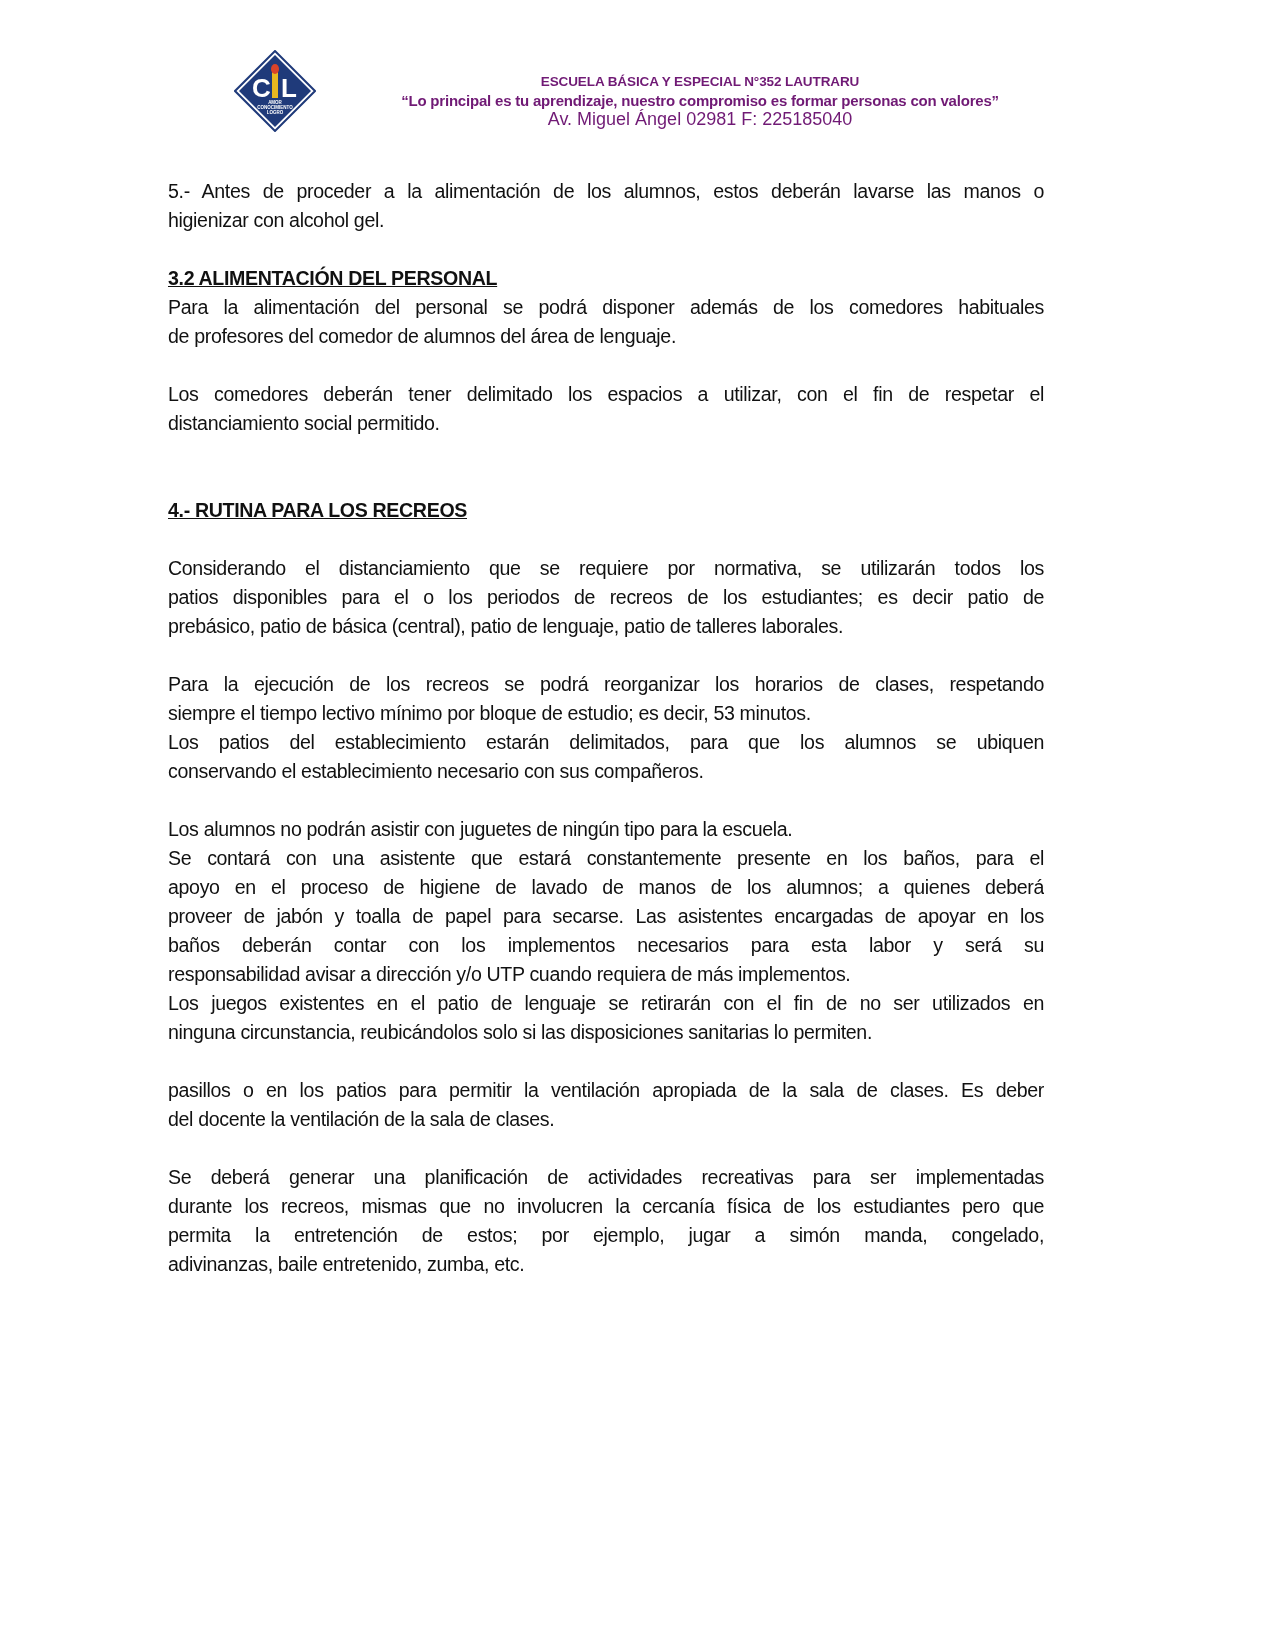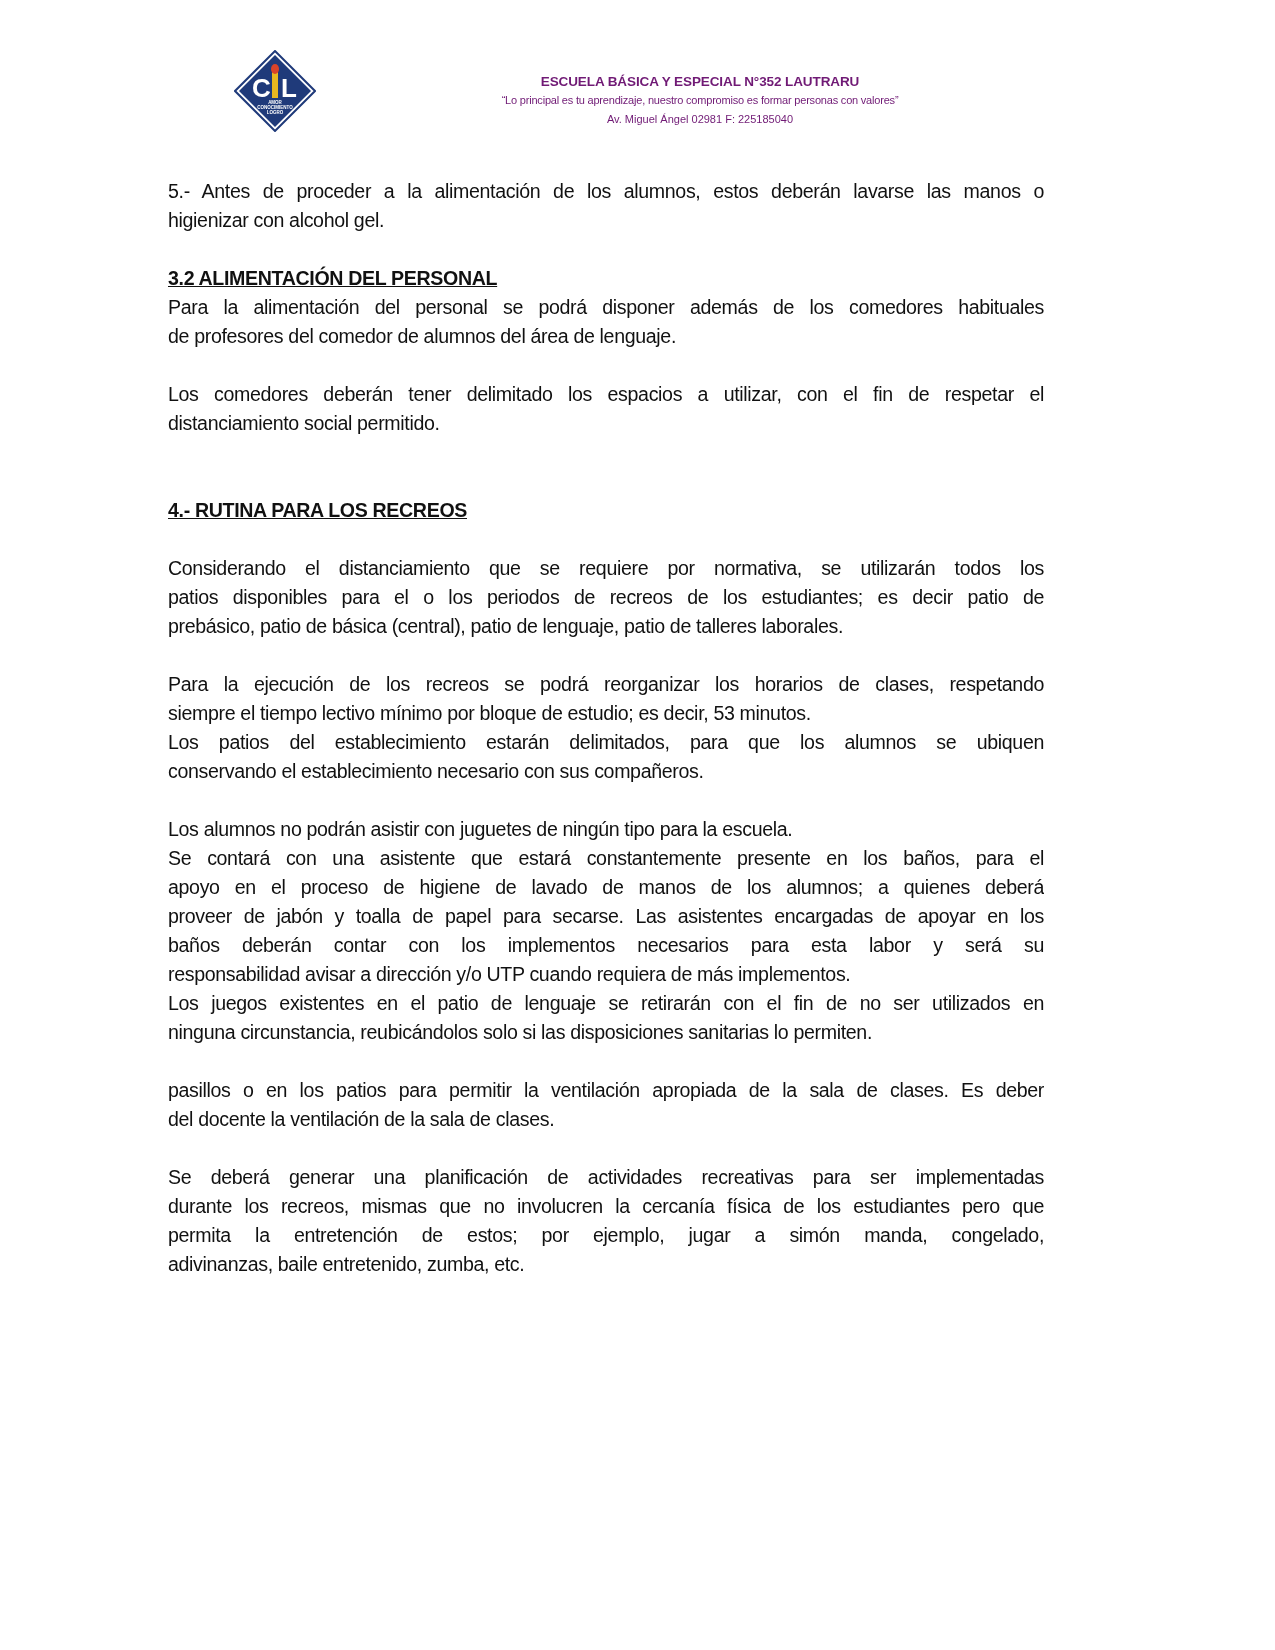--- a/index.html
+++ b/index.html
@@ -11,7 +11,7 @@
   .header-text { position: absolute; left: 400px; top: 72px; width: 600px; text-align: center;
     font-family: "Liberation Sans", sans-serif; color: #701a75; }
   .school-name { font-size: 13.5px; font-weight: bold; line-height: 19px; letter-spacing: -0.1px; }
-  .motto { font-size: 11px; line-height: 19px; letter-spacing: -0.2px; }
+  .motto { font-size: 15px; line-height: 19px; letter-spacing: -0.2px; font-weight: bold; }
   .address { font-size: 11px; line-height: 19px; }
 
   .body-text { position: absolute; left: 168px; top: 177px; width: 876px;

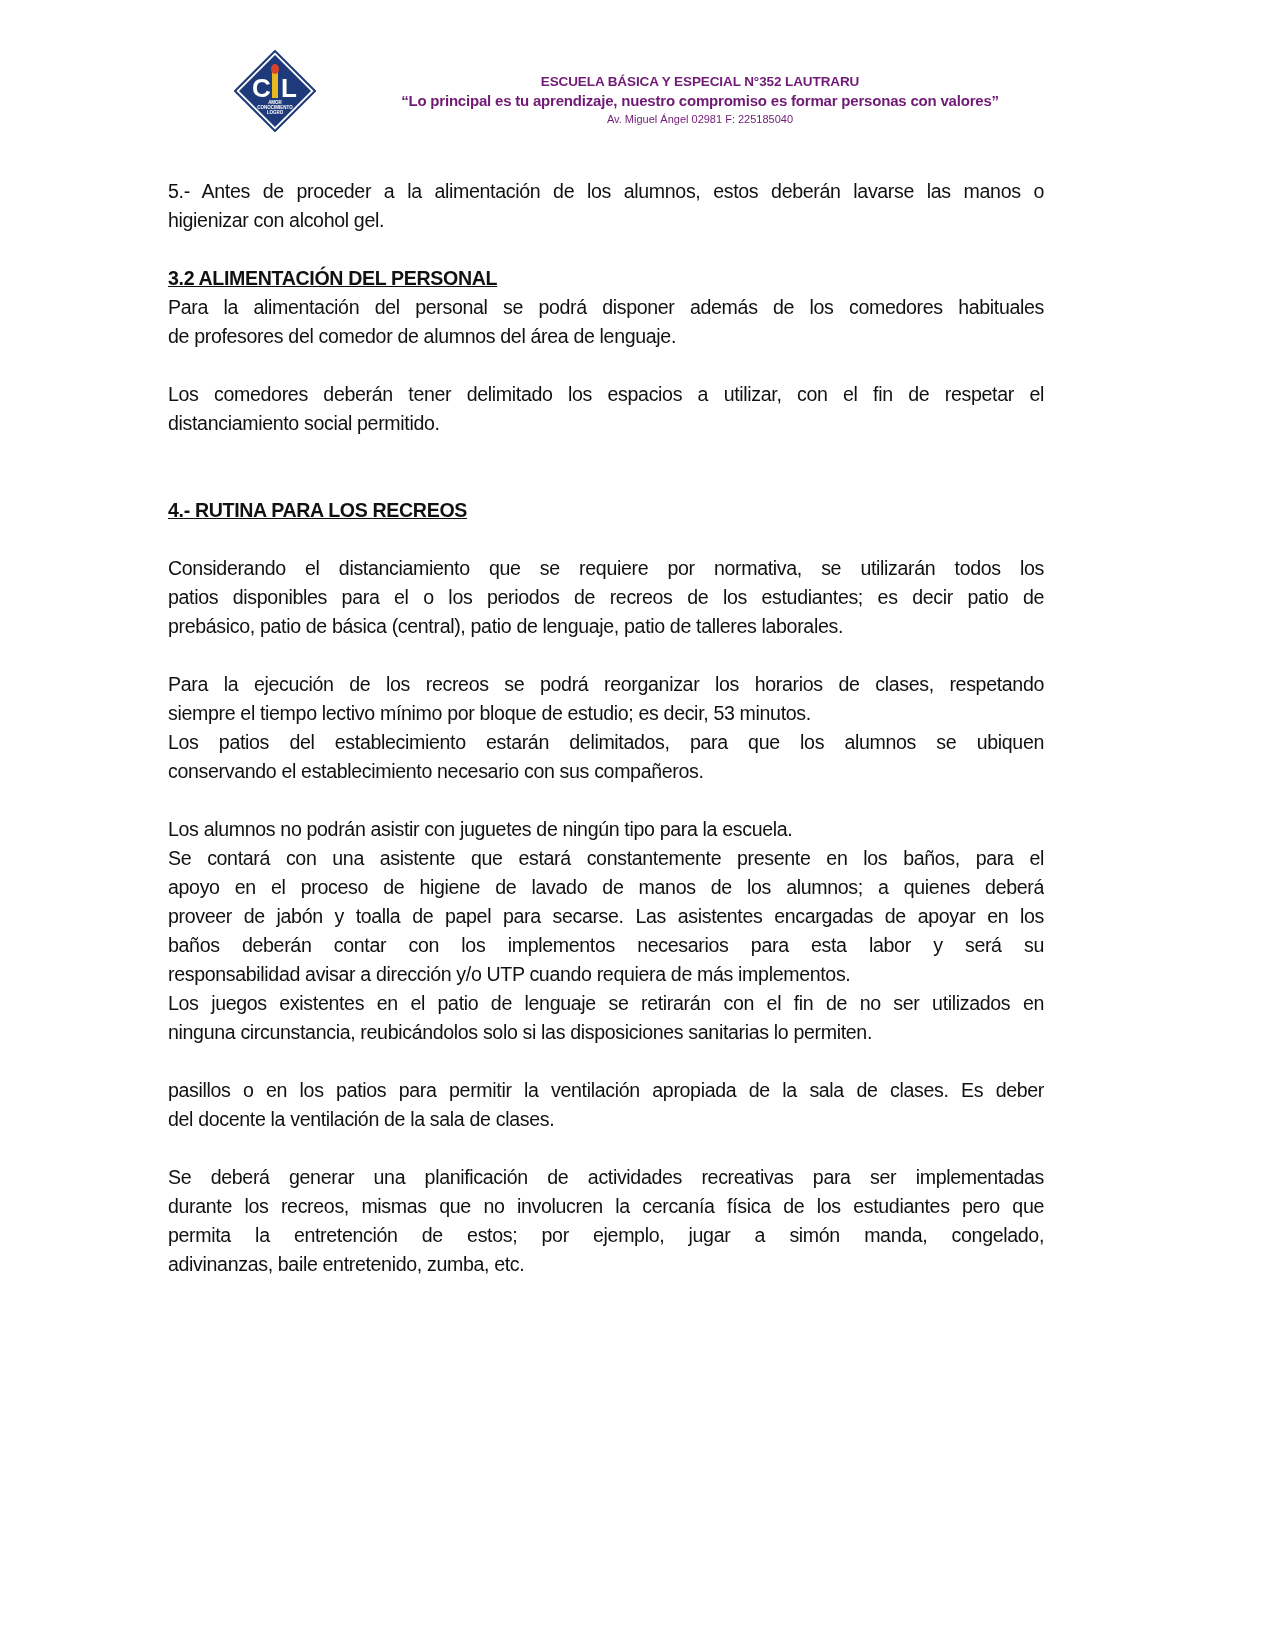--- a/index.html
+++ b/index.html
@@ -12,7 +12,7 @@
     font-family: "Liberation Sans", sans-serif; color: #701a75; }
   .school-name { font-size: 13.5px; font-weight: bold; line-height: 19px; letter-spacing: -0.1px; }
   .motto { font-size: 15px; line-height: 19px; letter-spacing: -0.2px; font-weight: bold; }
-  .address { font-size: 11px; line-height: 19px; }
+  .address { font-size: 18px; line-height: 19px; }
 
   .body-text { position: absolute; left: 168px; top: 177px; width: 876px;
     font-family: "Liberation Sans", sans-serif; color: #111; font-size: 19.6px; letter-spacing: -0.35px; }

